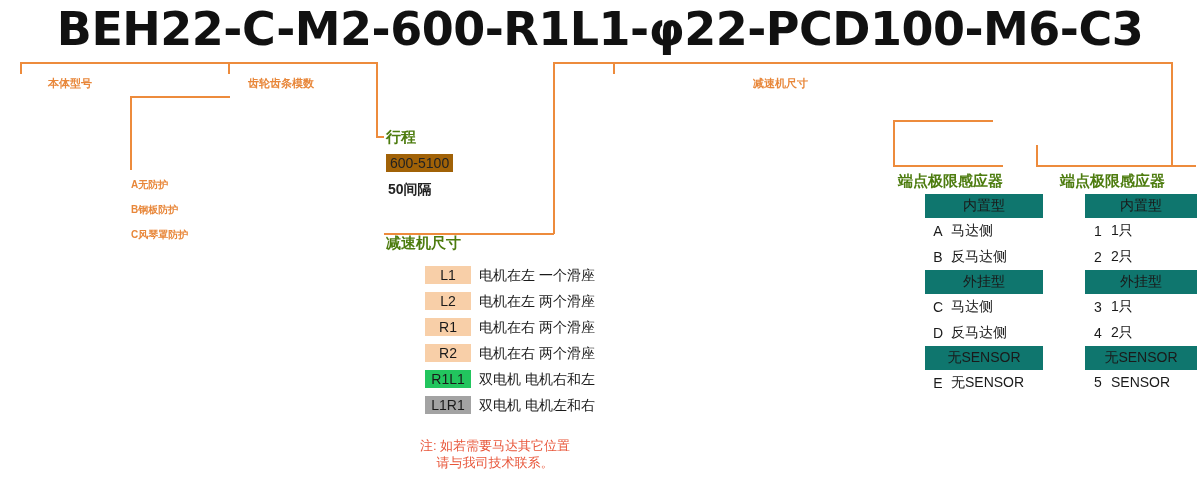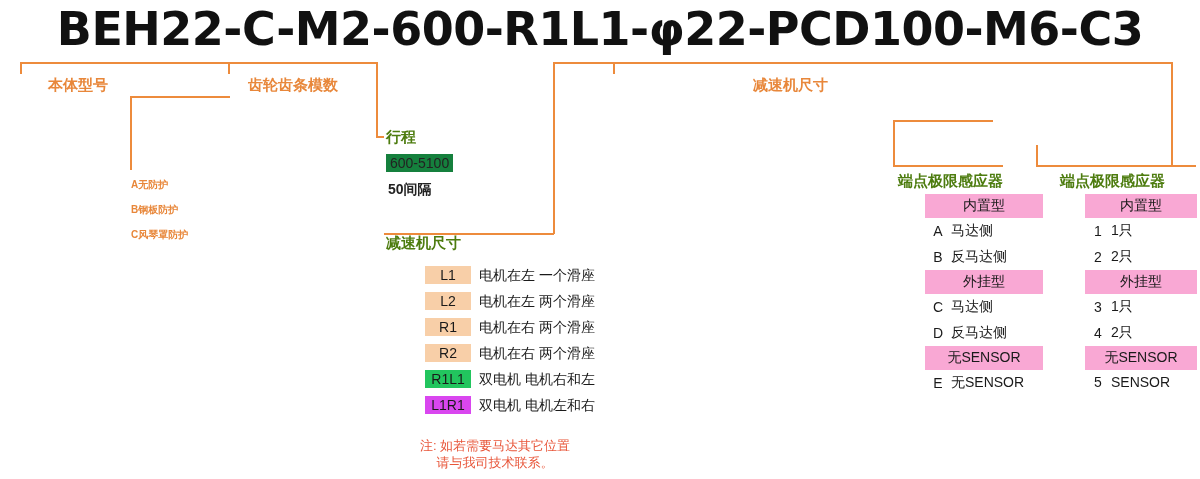--- a/index.html
+++ b/index.html
@@ -32,7 +32,7 @@
     position:absolute;
     color:#E8873A;
     font-weight:bold;
-    font-size:15px;
+    font-size:11px;
     white-space:nowrap;
   }
   .sublabel{

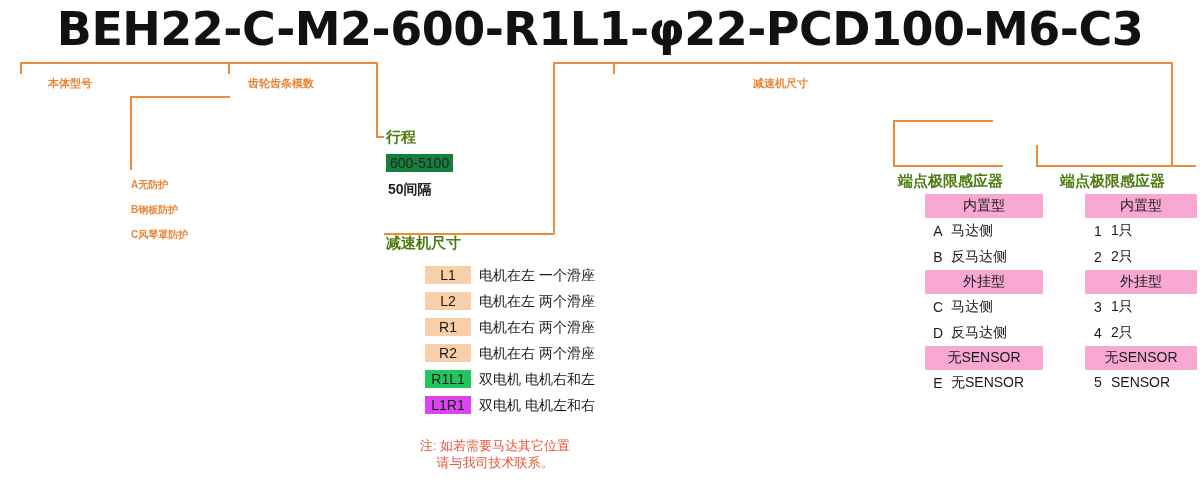--- a/index.html
+++ b/index.html
@@ -57,7 +57,7 @@
   }
   .hl{
     position:absolute;
-    background:#15803d;
+    background:#a16207;
     font-size:14px;
     color:#222;
     padding:1px 4px;

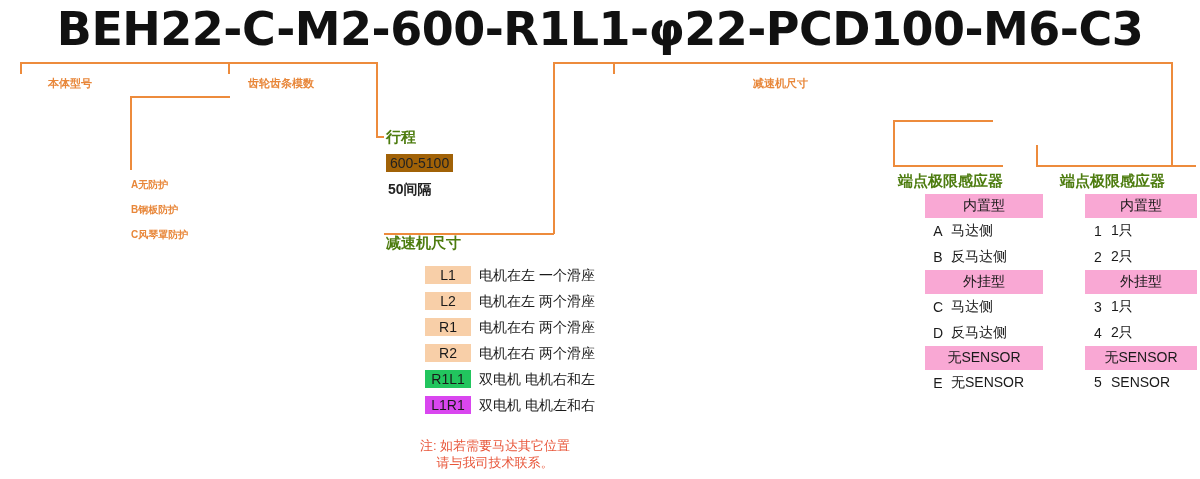--- a/index.html
+++ b/index.html
@@ -84,7 +84,7 @@
   
   .sbox{position:absolute;}
   .s-head{
-    background:#f9a8d4;
+    background:#0f766e;
     text-align:center;
     font-size:14px;
     padding:3px 0;

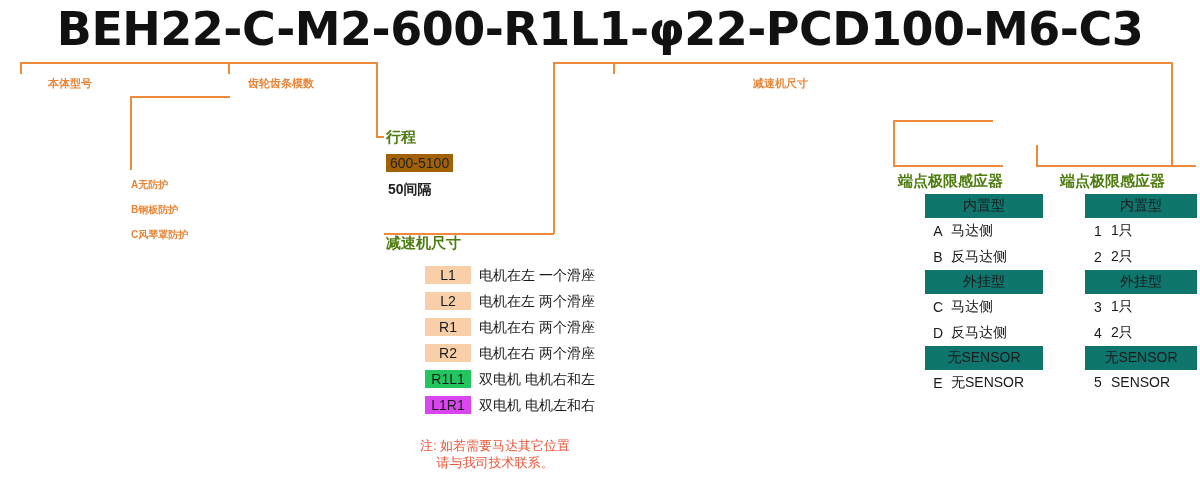--- a/index.html
+++ b/index.html
@@ -167,7 +167,7 @@
     <span class="mp-code" style="width:40px;background:#22c55e;">R1L1</span><span class="mp-desc">双电机  电机右和左</span>
   </div>
   <div class="mp-row" style="left:386px;top:396px;">
-    <span class="mp-code" style="width:40px;background:#d946ef;">L1R1</span><span class="mp-desc">双电机  电机左和右</span>
+    <span class="mp-code" style="width:40px;background:#a3a3a3;">L1R1</span><span class="mp-desc">双电机  电机左和右</span>
   </div>
 
   <div class="note" style="left:380px;top:437px;width:230px;">

